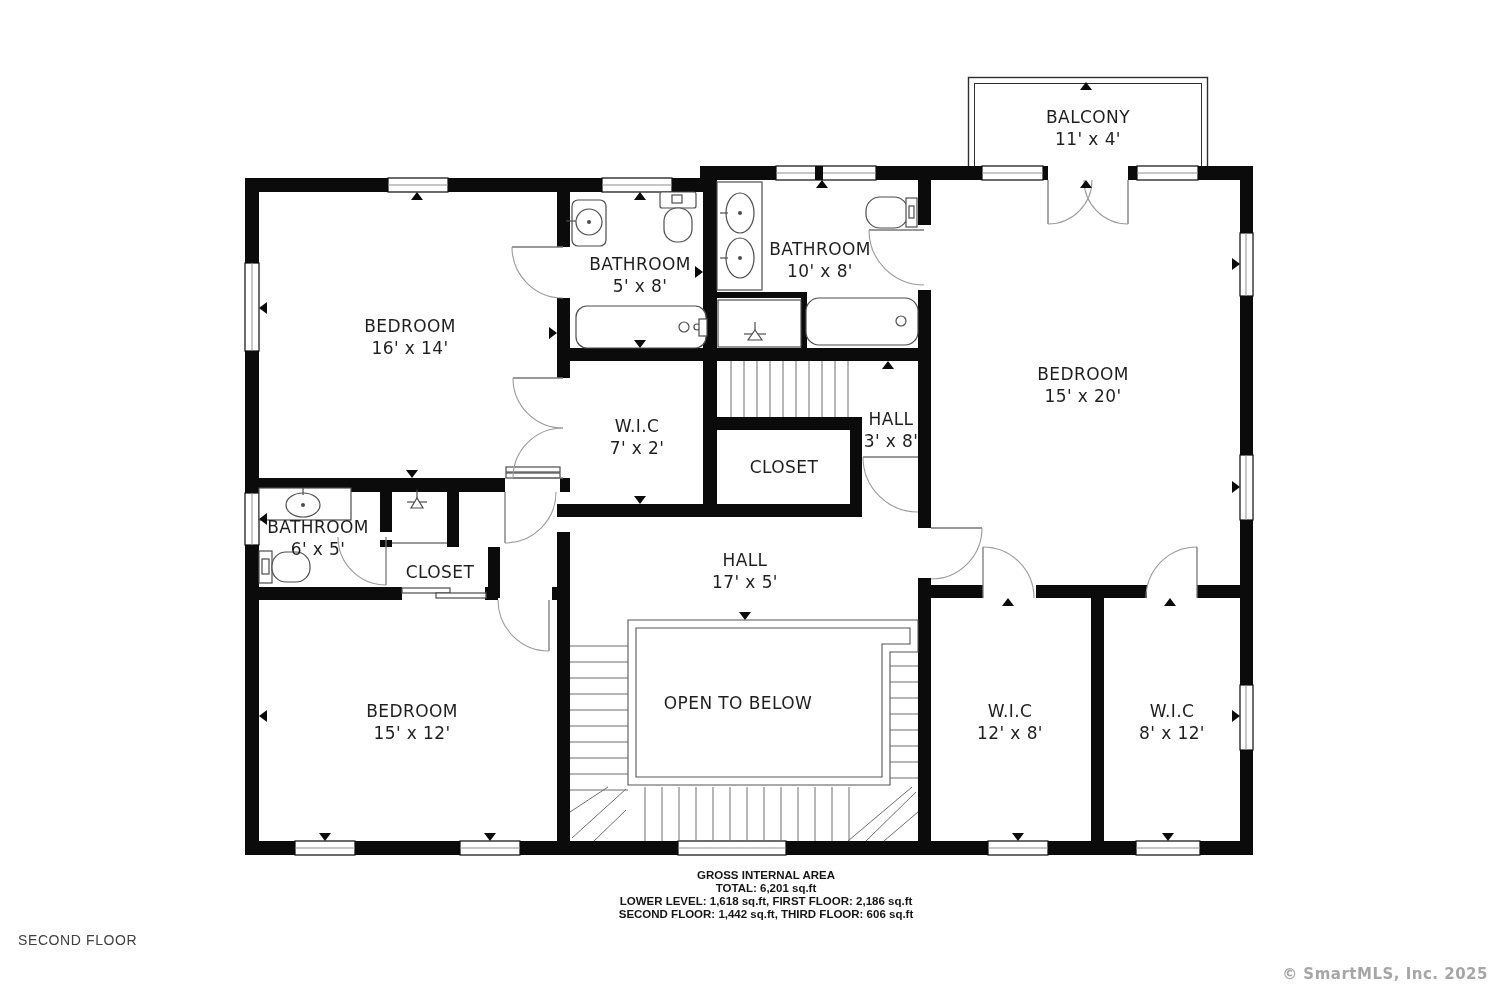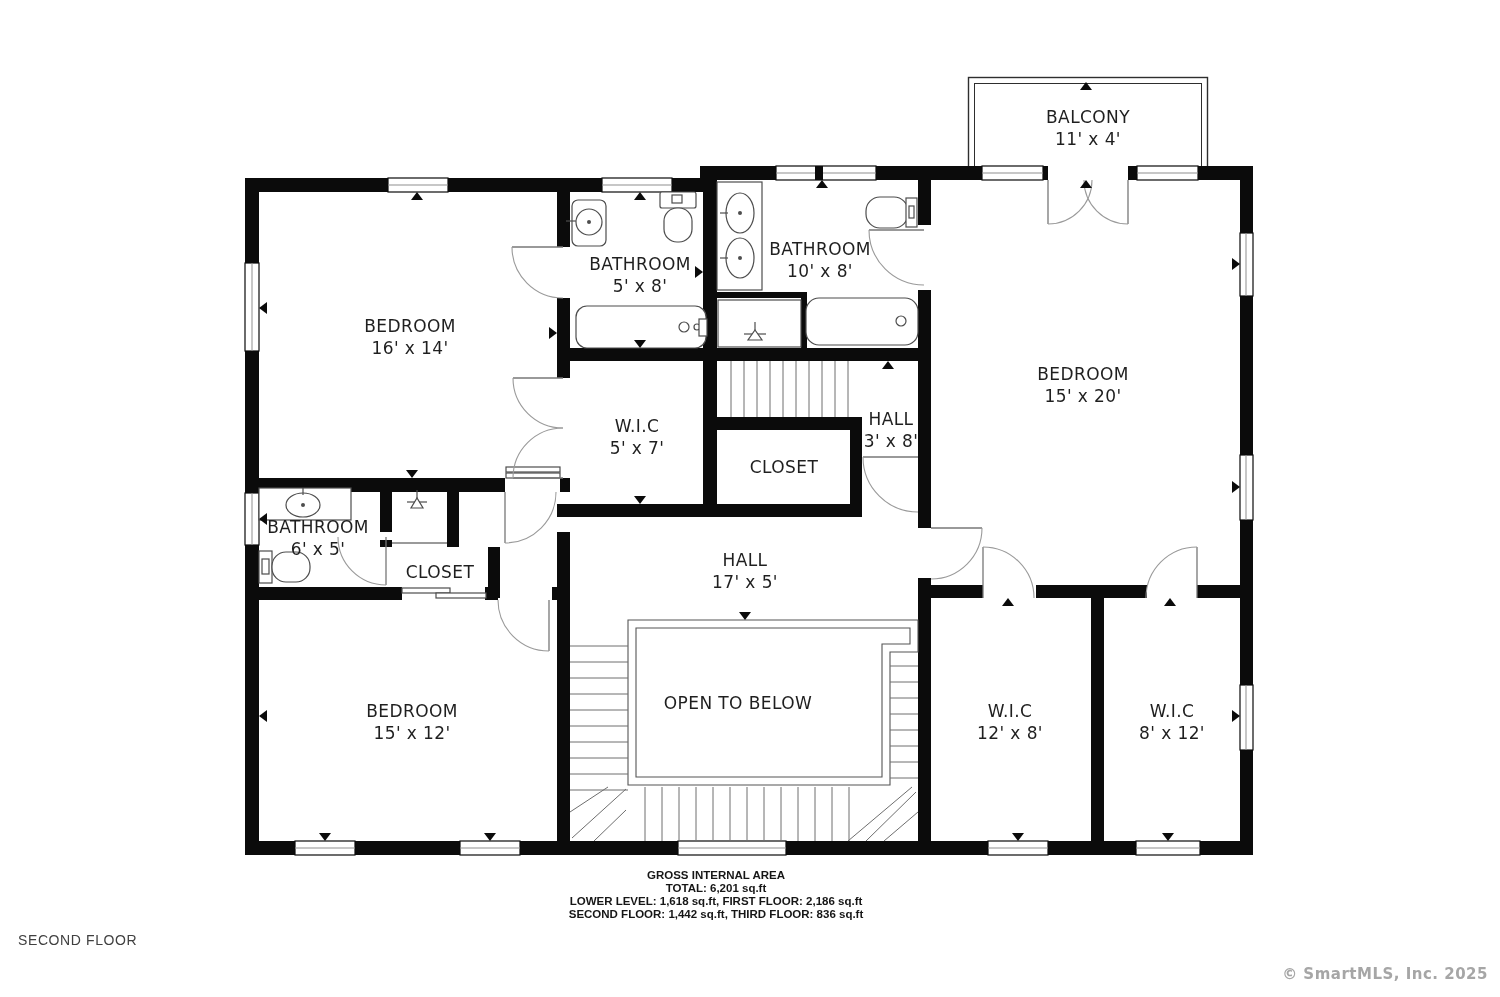--- a/index.html
+++ b/index.html
@@ -343,7 +343,7 @@
   </div>
   <div class="room-label" style="left:637px;top:437px">
     <div>W.I.C</div>
-      <div>5' x 7'</div>
+      <div>7' x 2'</div>
   </div>
   <div class="room-label" style="left:891px;top:430px">
     <div>HALL</div>

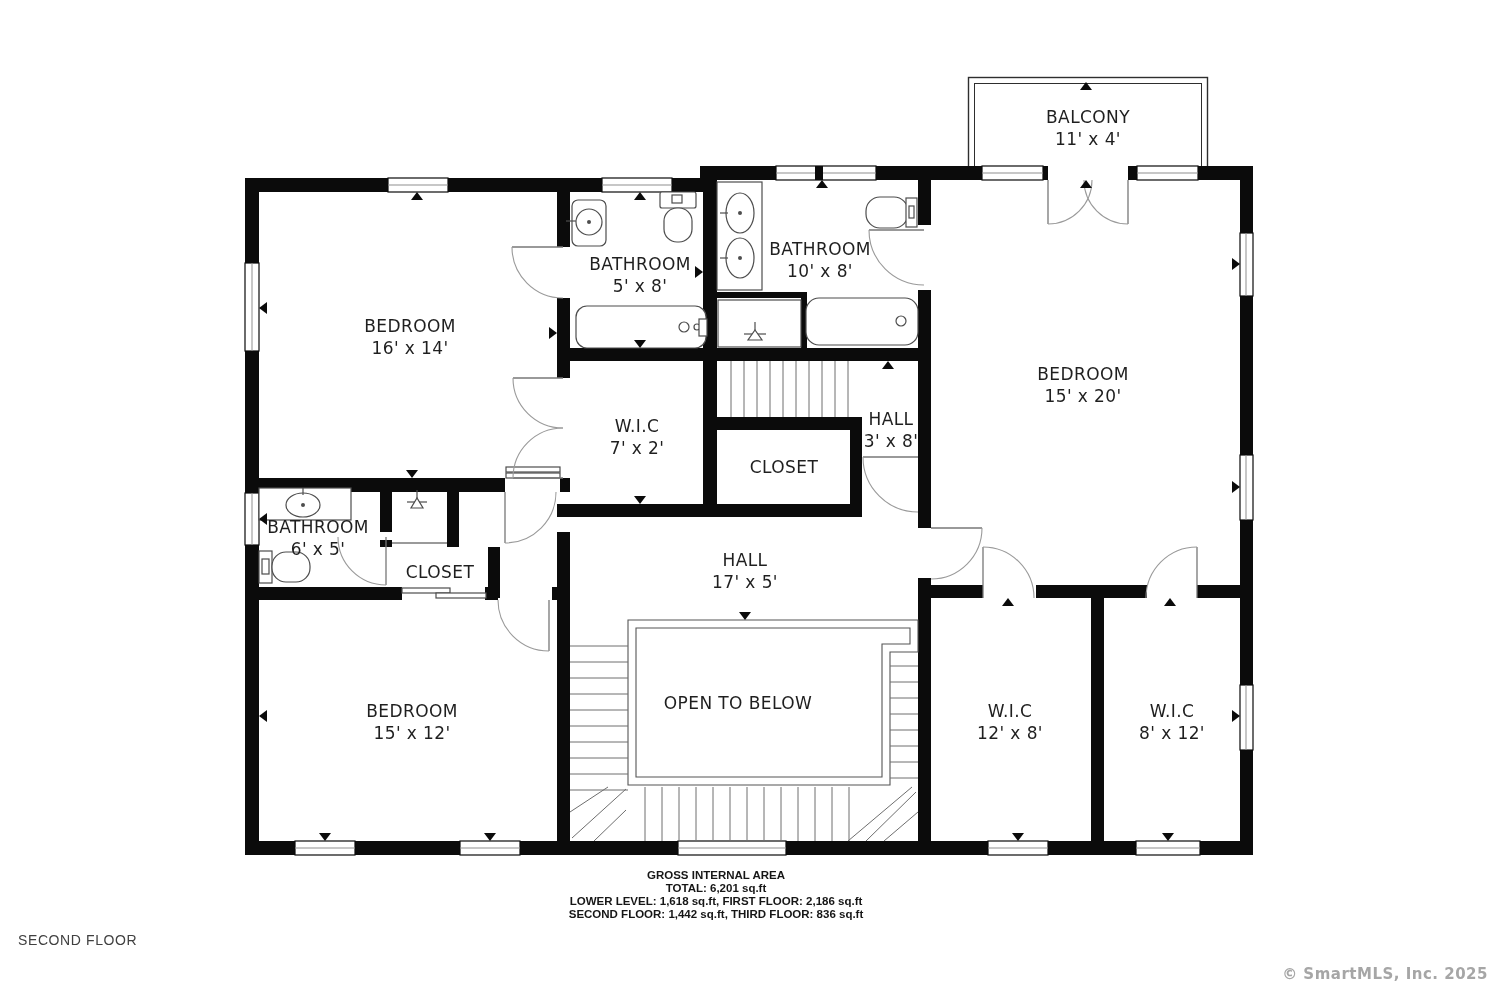--- a/index.html
+++ b/index.html
@@ -16,7 +16,7 @@
   .otb{fill:none;stroke:#555;stroke-width:1.1;}
   .room-label{position:absolute;transform:translate(-50%,-50%);text-align:center;
       font-size:17px;line-height:22px;color:#1f1f1f;letter-spacing:.4px;white-space:nowrap;}
-  .footer{position:absolute;left:716px;top:869px;transform:translateX(-50%);text-align:center;
+  .footer{position:absolute;left:766px;top:869px;transform:translateX(-50%);text-align:center;
       font-family:"Liberation Sans",sans-serif;font-size:11.5px;font-weight:bold;
       color:#161616;line-height:13px;white-space:nowrap;}
   .footer .disclaimer{color:#b3b3b3;font-weight:normal;letter-spacing:.3px;}

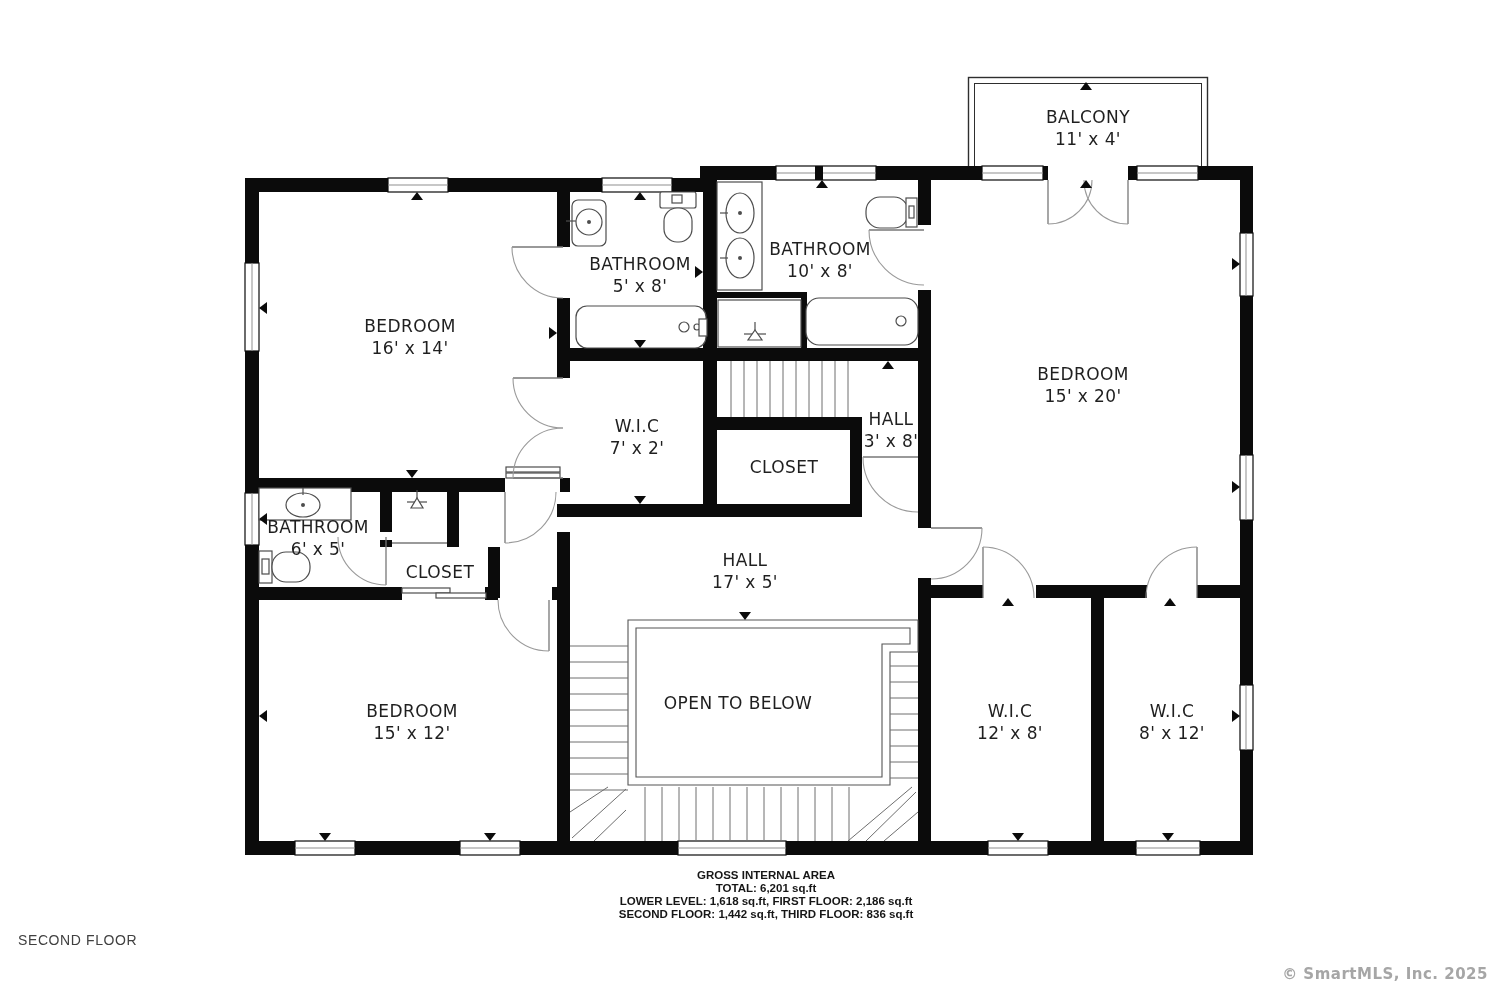--- a/index.html
+++ b/index.html
@@ -383,7 +383,7 @@
     <div>GROSS INTERNAL AREA</div>
     <div>TOTAL: 6,201 sq.ft</div>
     <div>LOWER LEVEL: 1,618 sq.ft, FIRST FLOOR: 2,186 sq.ft</div>
-    <div>SECOND FLOOR: 1,442 sq.ft, THIRD FLOOR: 836 sq.ft</div>
+    <div>SECOND FLOOR: 1,442 sq.ft, THIRD FLOOR: 606 sq.ft</div>
   </div>
 
   <div class="floor-tag">SECOND FLOOR</div>

